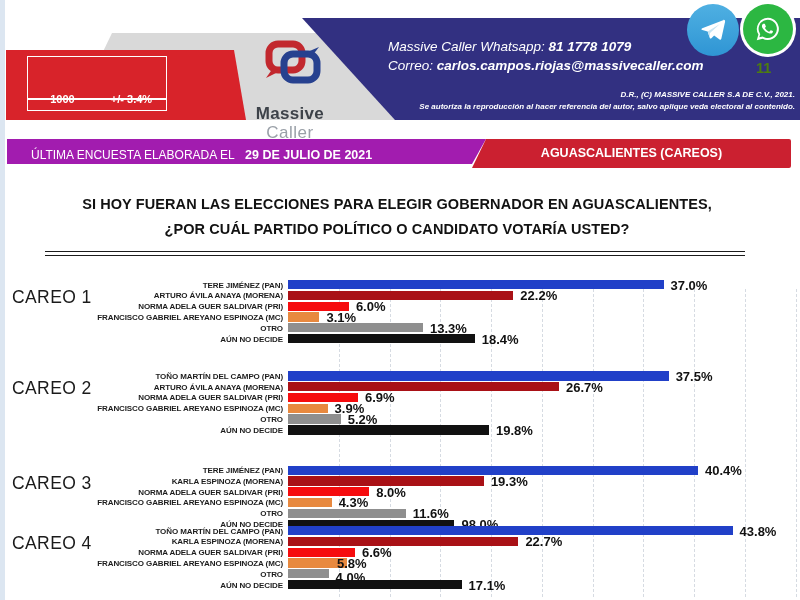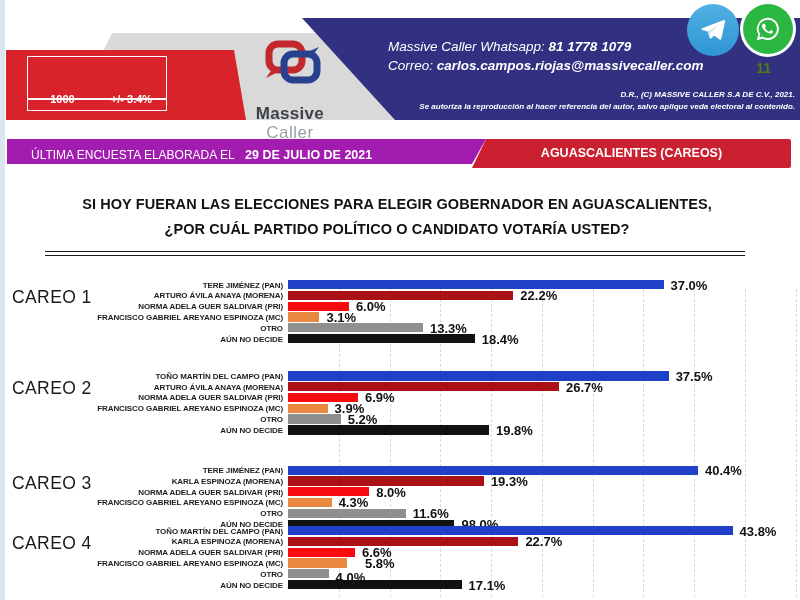--- a/index.html
+++ b/index.html
@@ -230,7 +230,7 @@
     <div class="val-label" style="top: 21.1px; left: 361.99px;">6.6%</div>
     <div class="cand-label" style="top: 32.9px;">FRANCISCO GABRIEL AREYANO ESPINOZA (MC)</div>
     <div class="bar" style="top: 32.4px; width: 58.87px; height: 9.3px; background: rgb(232, 137, 63);"></div>
-    <div class="val-label" style="top: 31.9px; left: 365px;">5.8%</div>
+    <div class="val-label" style="top: 31.9px; left: 337px;">5.8%</div>
     <div class="cand-label" style="top: 43.7px;">OTRO</div>
     <div class="bar" style="top: 43.2px; width: 40.6px; height: 9.3px; background: rgb(143, 143, 143);"></div>
     <div class="val-label" style="top: 46px; left: 335.6px;">4.0%</div>

